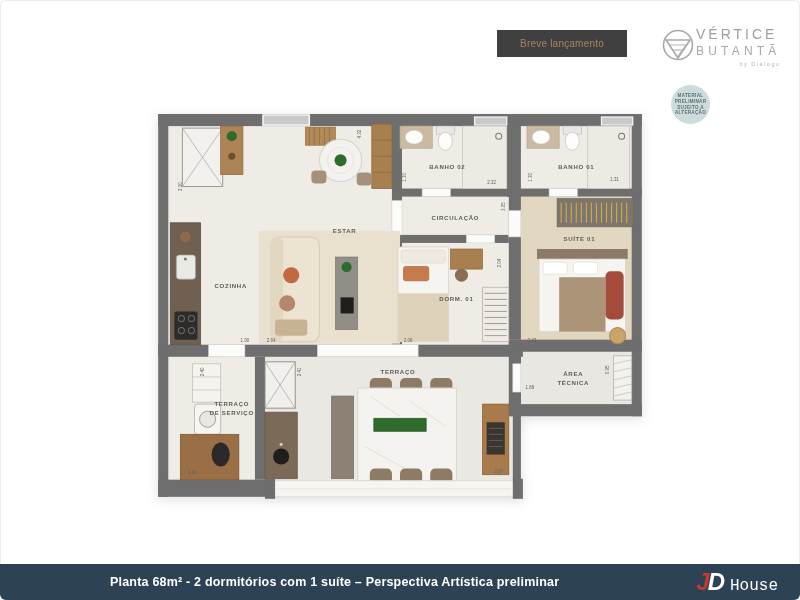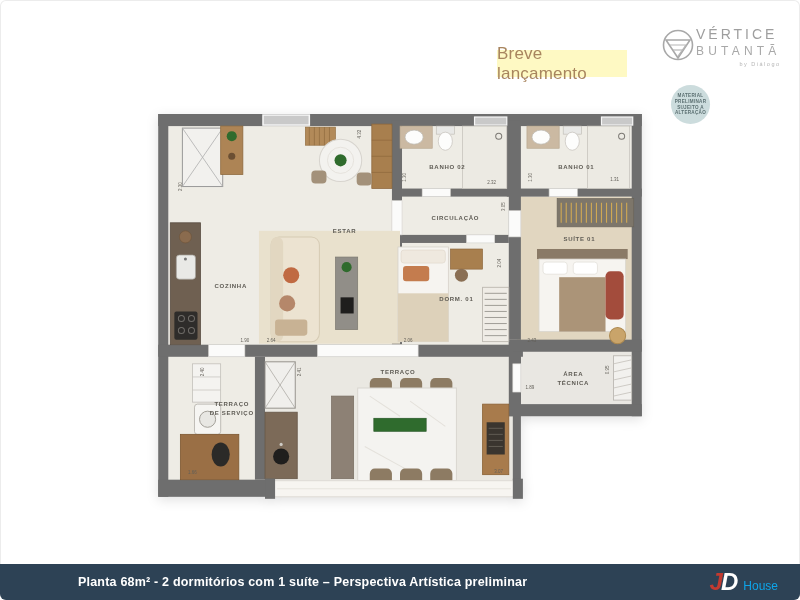--- a/index.html
+++ b/index.html
@@ -11,8 +11,8 @@
   
   .launch-badge{
     position:absolute;left:497px;top:30px;width:130px;height:27px;
-    background:#fef9c3;color:#a8855e;font-size:17px;
-    display:flex;align-items:center;justify-content:center;letter-spacing:.2px;margin-top:20px;
+    background:#404040;color:#a8855e;font-size:10px;
+    display:flex;align-items:center;justify-content:center;letter-spacing:.2px;
   }
   .brand{position:absolute;left:660px;top:26px;width:122px;display:flex;}
   .brand-icon{width:36px;height:36px;flex:0 0 auto;margin-top:2px;}

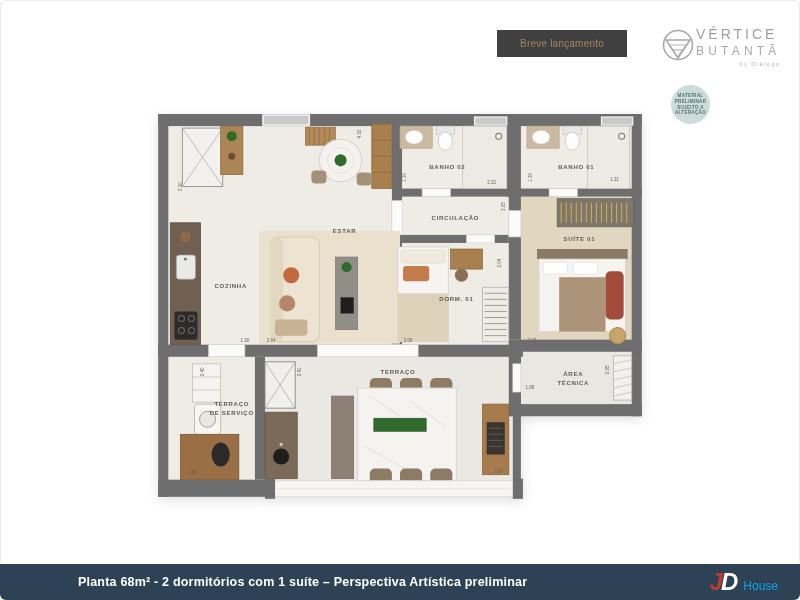--- a/index.html
+++ b/index.html
@@ -38,7 +38,7 @@
     position:absolute;left:0;bottom:0;width:800px;height:36px;background:#2d4255;
     display:flex;align-items:center;
   }
-  .caption{color:#ffffff;font-size:12.5px;font-weight:600;margin-left:78px;letter-spacing:.2px;}
+  .caption{color:#ffffff;font-size:12.5px;font-weight:600;margin-left:110px;letter-spacing:.2px;}
   .jd-logo{position:absolute;right:22px;display:flex;align-items:baseline;}
   .jd-mono{font-weight:700;font-size:24px;letter-spacing:-2px;font-style:italic;}
   .jd-j{color:#c23a30;}

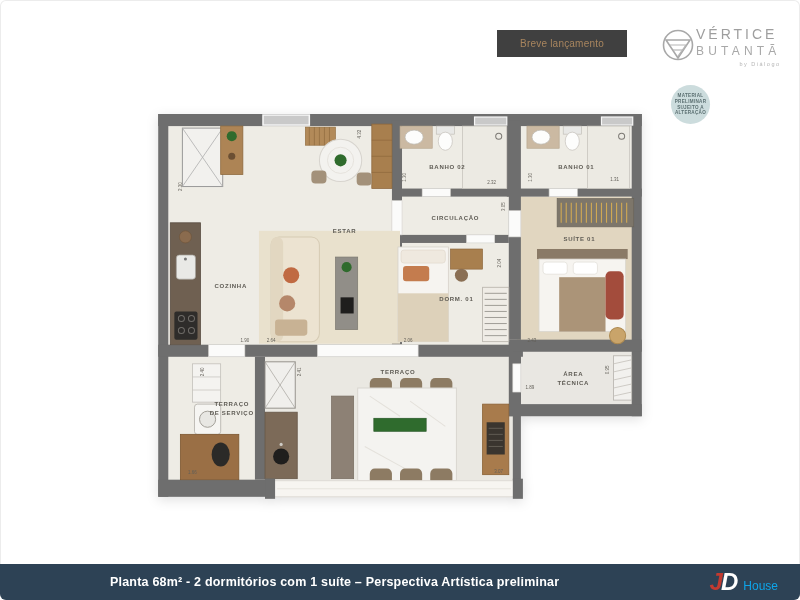--- a/index.html
+++ b/index.html
@@ -43,7 +43,7 @@
   .jd-mono{font-weight:700;font-size:24px;letter-spacing:-2px;font-style:italic;}
   .jd-j{color:#c23a30;}
   .jd-d{color:#ffffff;}
-  .jd-house{color:#0ea5e9;font-size:12px;margin-left:7px;font-weight:400;}
+  .jd-house{color:#ffffff;font-size:16px;margin-left:7px;font-weight:400;font-family:Liberation Mono, monospace;}
 </style>
 </head>
 <body>

